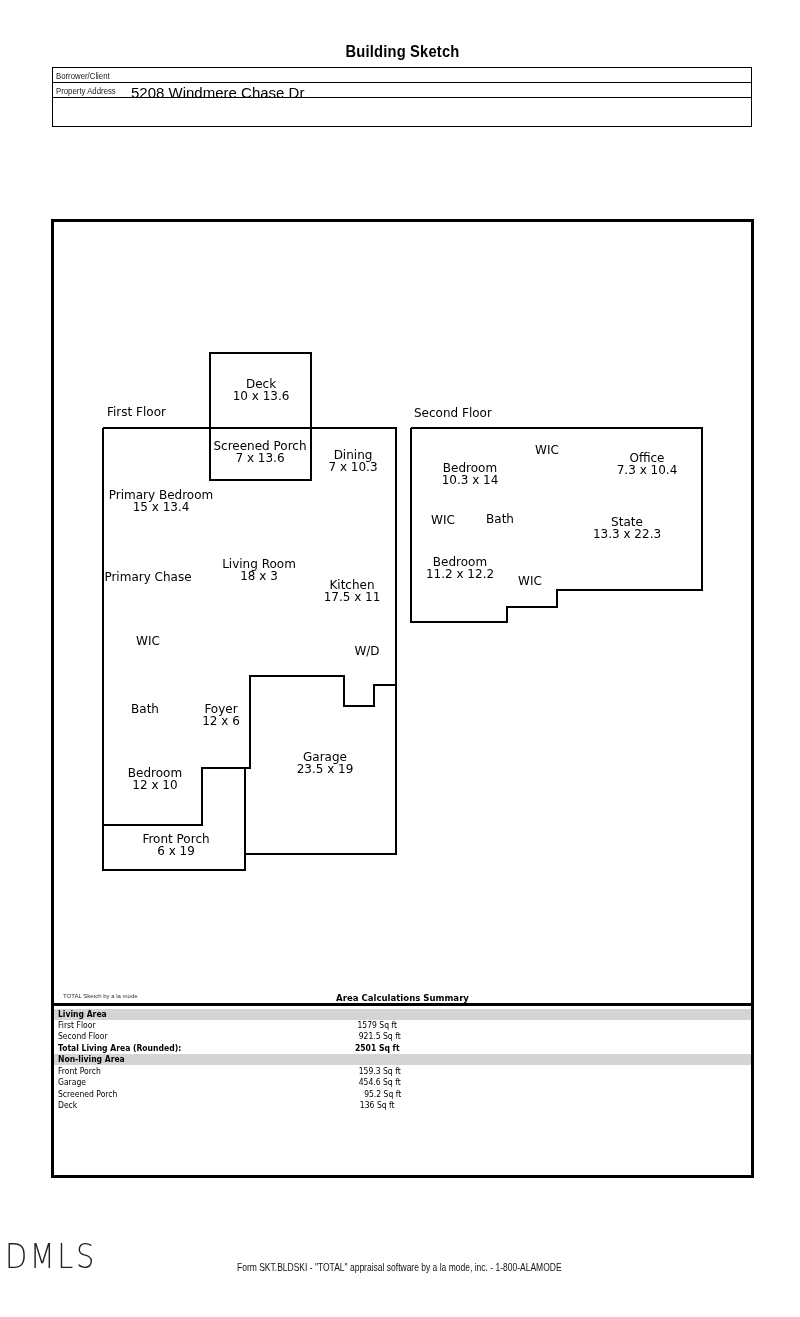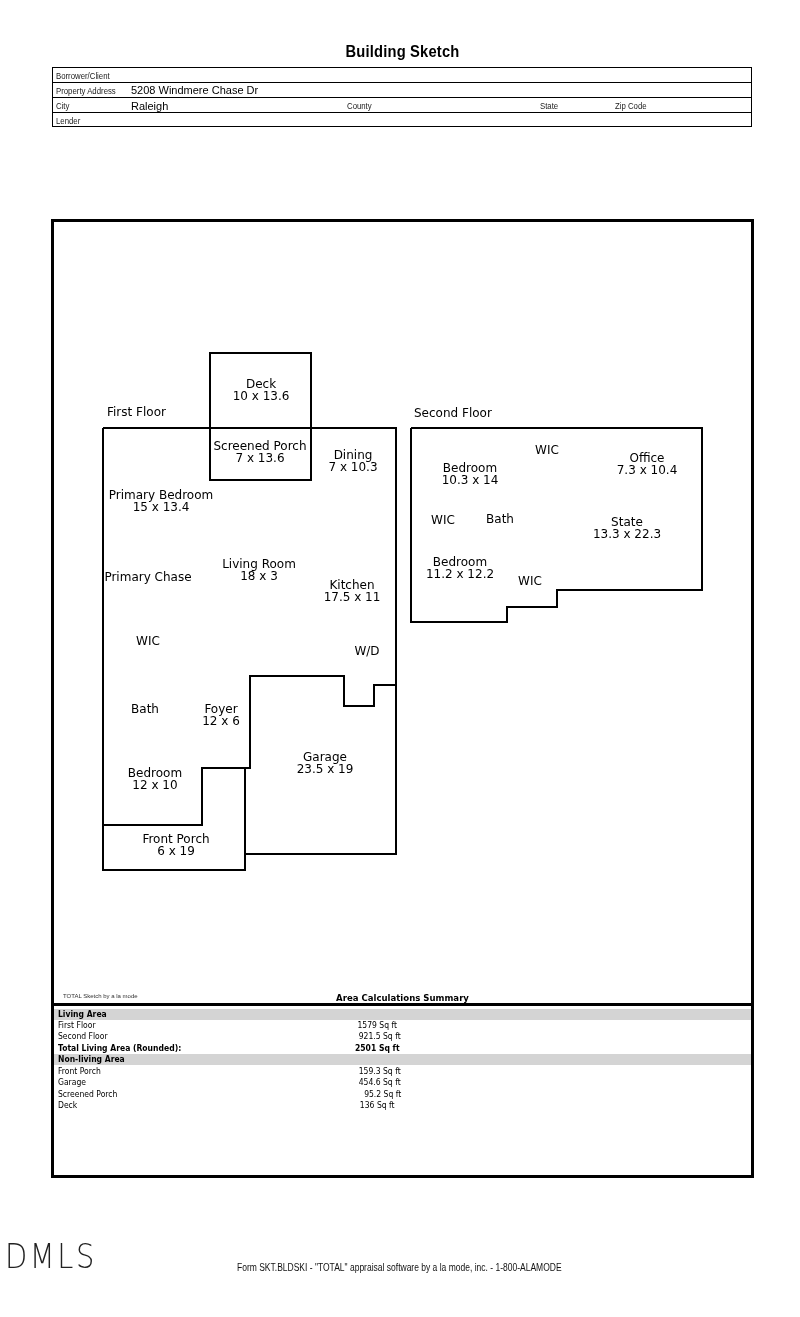--- a/index.html
+++ b/index.html
@@ -9,7 +9,7 @@
   .hdr-row { position: absolute; left: 0; right: 0; height: 15px; border-bottom: 1px solid #000; box-sizing: border-box; }
   .hdr-row.last { border-bottom: none; }
   .hdr-label { position: absolute; left: 3px; top: 2px; font-size: 9.5px; color: #222; transform: scaleX(0.82); transform-origin: left; white-space: nowrap; font-family: "Liberation Sans", sans-serif; }
-  .hdr-value { position: absolute; top: 1px; font-size: 11px; white-space: nowrap; font-family: "Liberation Sans", sans-serif; }
+  .hdr-value { position: absolute; top: 1px; font-size: 15px; white-space: nowrap; font-family: "Liberation Sans", sans-serif; }
   .frame { position: absolute; left: 51px; top: 219px; width: 703px; height: 959px; border: 3px solid #000; box-sizing: border-box; }
   .sep { position: absolute; left: 51px; top: 1003px; width: 703px; height: 3px; background: #000; }
   svg.plan { position: absolute; left: 0; top: 0; }

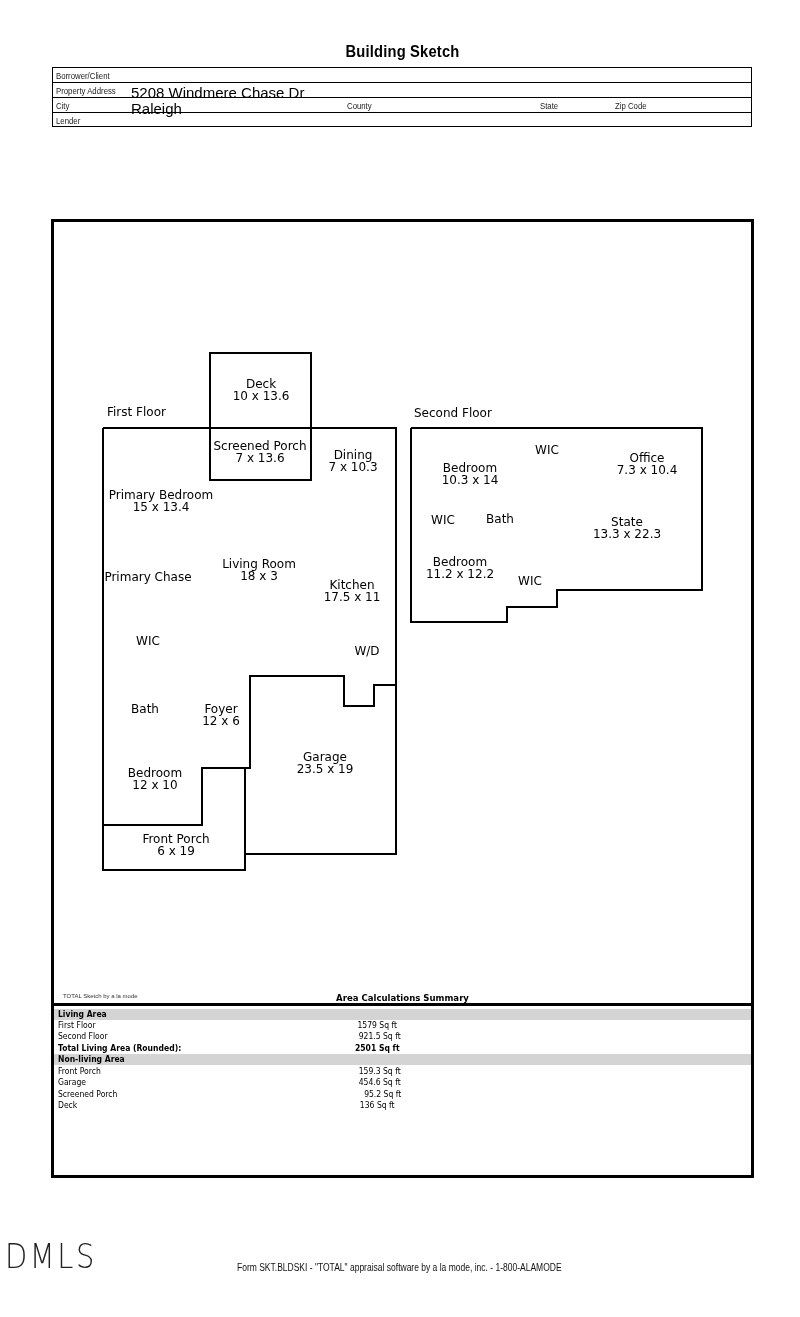--- a/index.html
+++ b/index.html
@@ -38,13 +38,6 @@
   <div class="hdr-row" style="top:15px">
     <span class="hdr-label">Property Address</span>
     <span class="hdr-value" style="left:78px">5208 Windmere Chase Dr</span>
-  </div>
-  <div class="hdr-row" style="top:30px">
-    <span class="hdr-label">City</span>
-    <span class="hdr-value" style="left:78px;top:2px">Raleigh</span>
-    <span class="hdr-label" style="left:294px">County</span>
-    <span class="hdr-label" style="left:487px">State</span>
-    <span class="hdr-label" style="left:562px">Zip Code</span>
   </div>
   <div class="hdr-row last" style="top:45px">
     <span class="hdr-label">Lender</span>

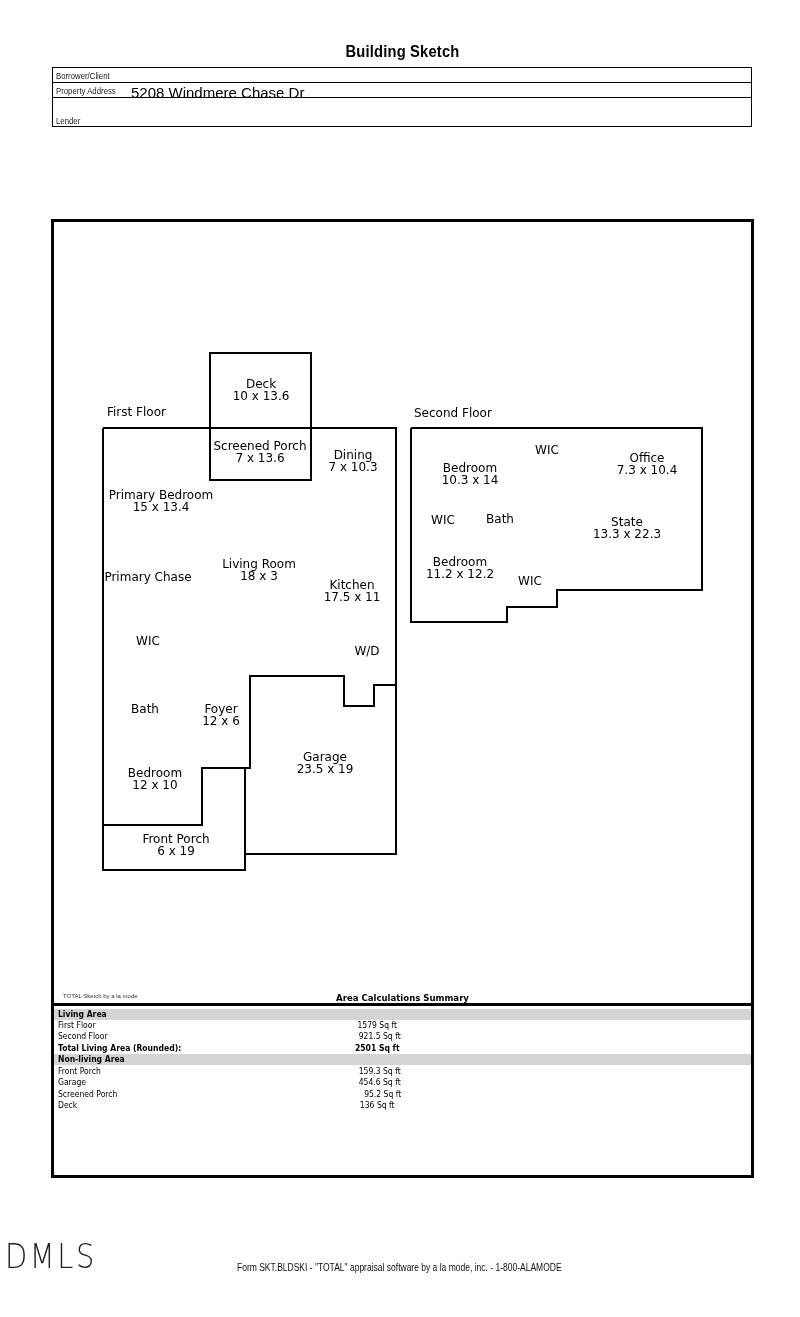--- a/index.html
+++ b/index.html
@@ -38,10 +38,6 @@
   <div class="hdr-row" style="top:15px">
     <span class="hdr-label">Property Address</span>
     <span class="hdr-value" style="left:78px">5208 Windmere Chase Dr</span>
-  </div>
-  <div class="hdr-row last" style="top:45px">
-    <span class="hdr-label">Lender</span>
-    <span class="hdr-value" style="left:78px"></span>
   </div>
 </div>
 

